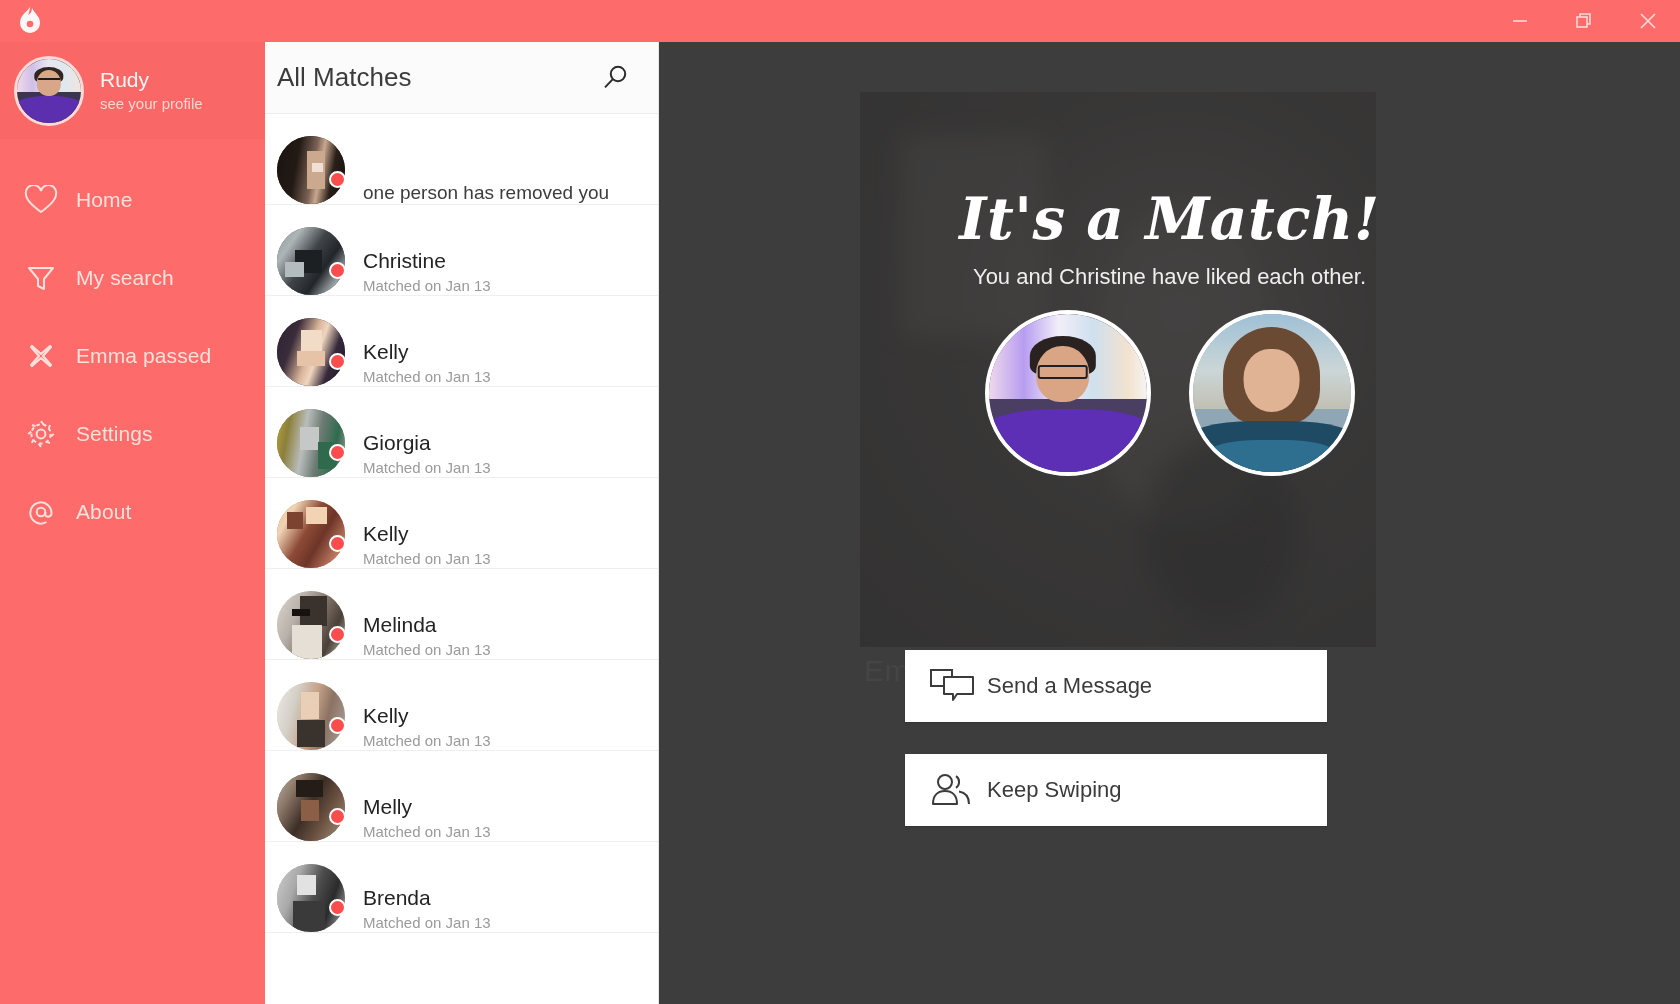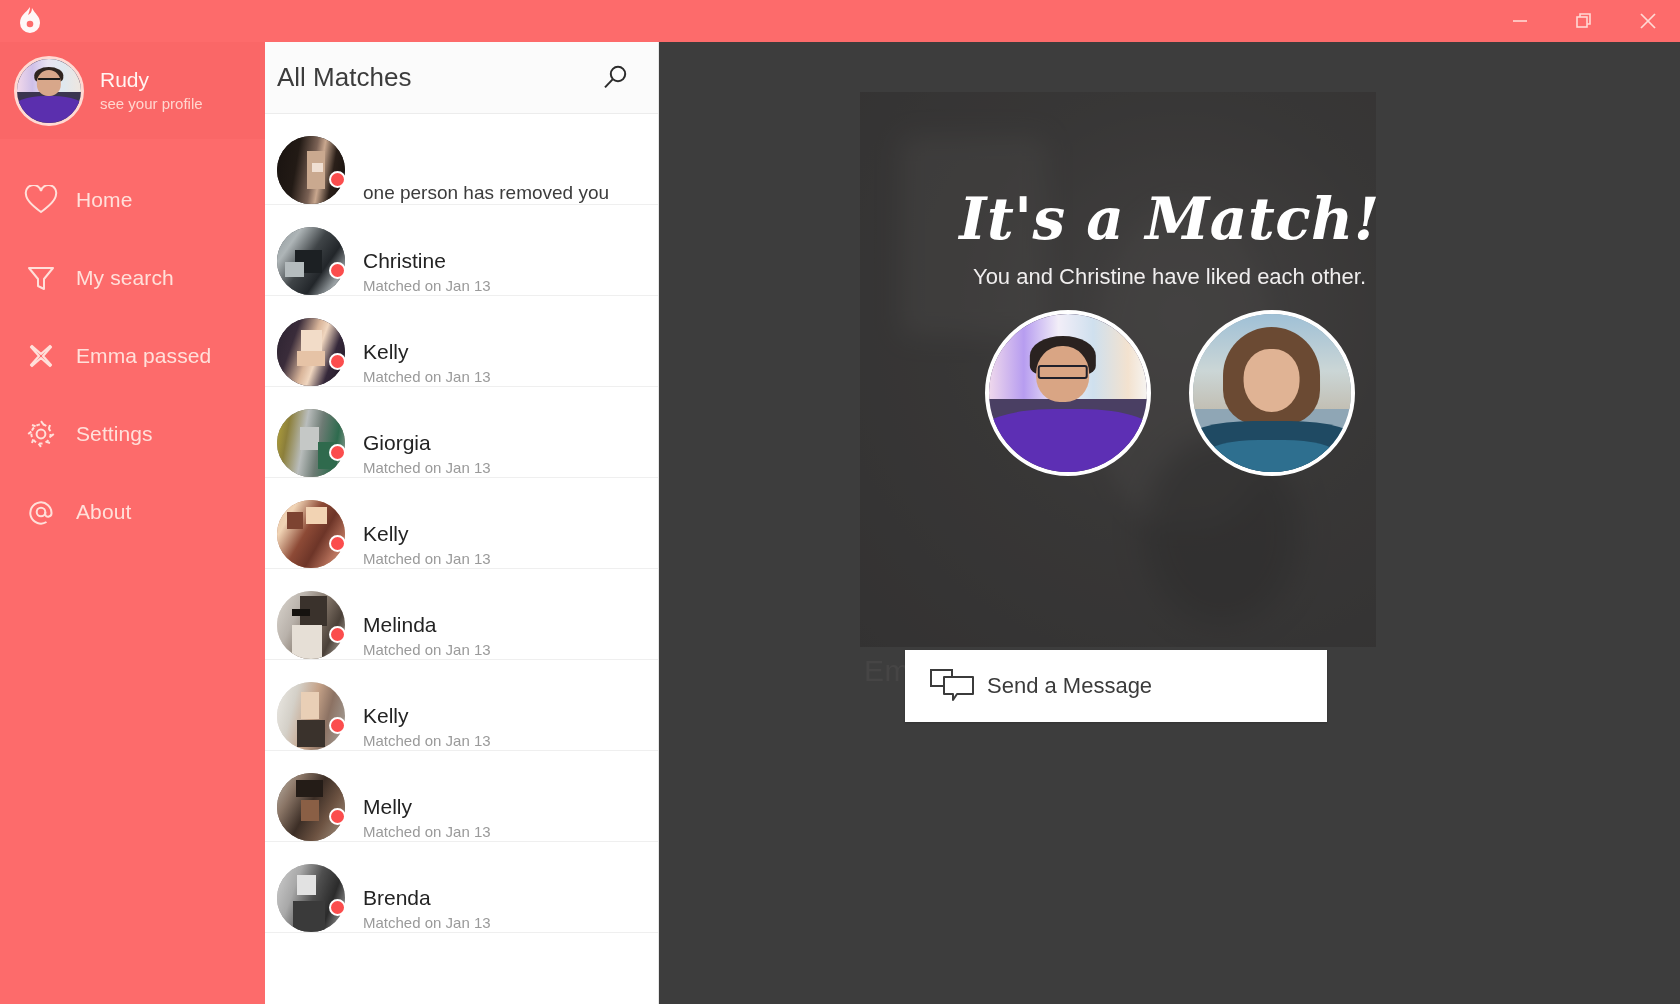--- a/index.html
+++ b/index.html
@@ -521,6 +521,19 @@
           <span class="action-label">Send a Message</span>
         </div>
 
+        <div class="action-btn swipe">
+          <span class="action-icon">
+            <svg width="46" height="38" viewBox="0 0 46 38">
+              <g fill="none" stroke="#3b3b3b" stroke-width="2" stroke-linejoin="round">
+                <circle cx="16" cy="11" r="7"></circle>
+                <path d="M4 33 C4 24 9 20 16 20 C23 20 28 24 28 33 Z"></path>
+                <path d="M27 5.2 A7 7 0 0 1 27 16.8"></path>
+                <path d="M30 20.6 C36 21.6 40 25.6 40 33"></path>
+              </g>
+            </svg>
+          </span>
+          <span class="action-label">Keep Swiping</span>
+        </div>
 
       </div>
     </div>

